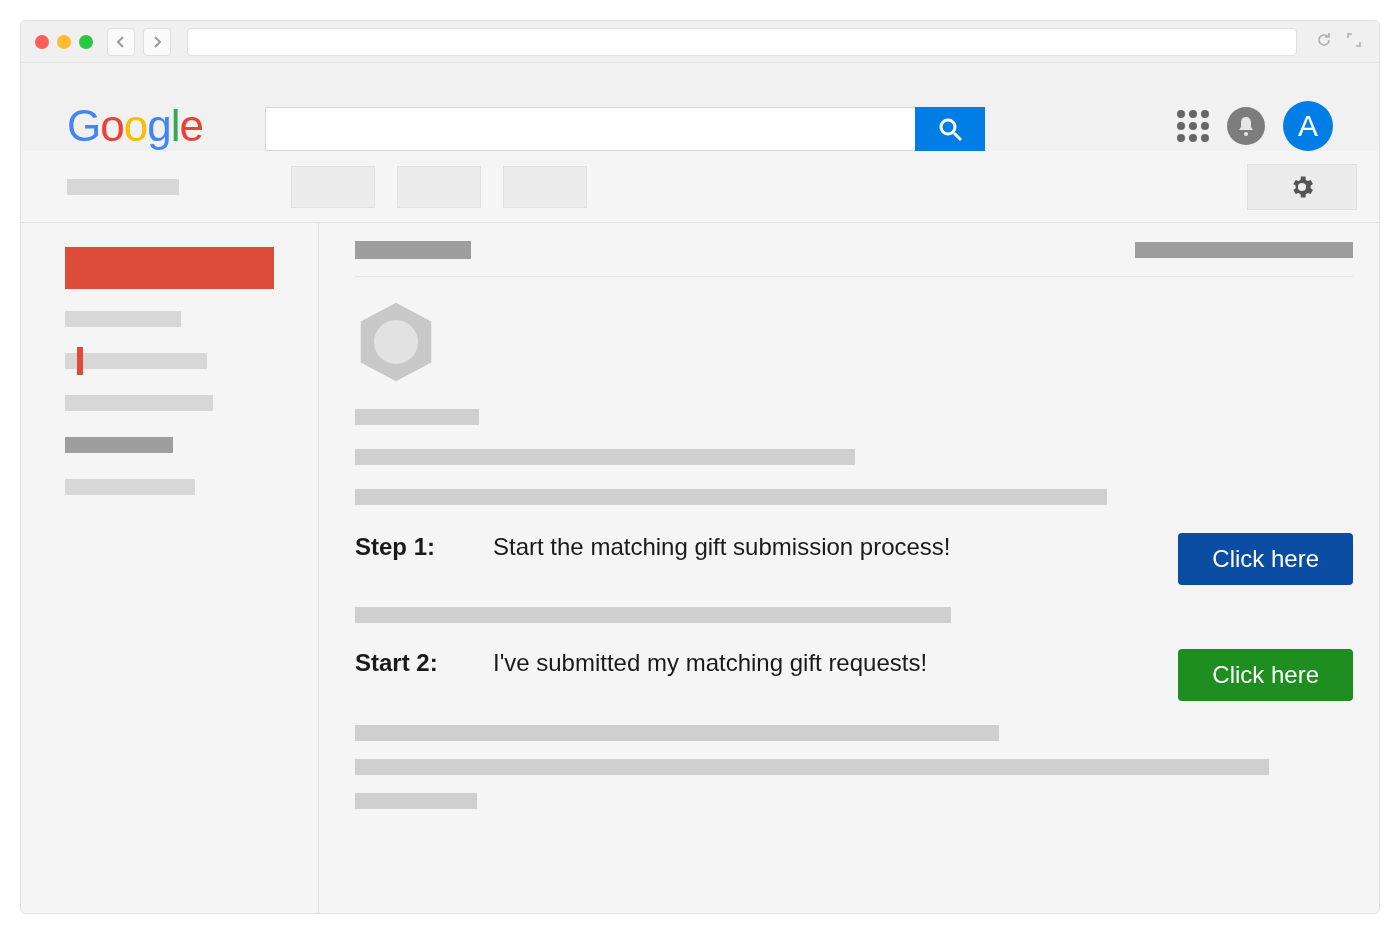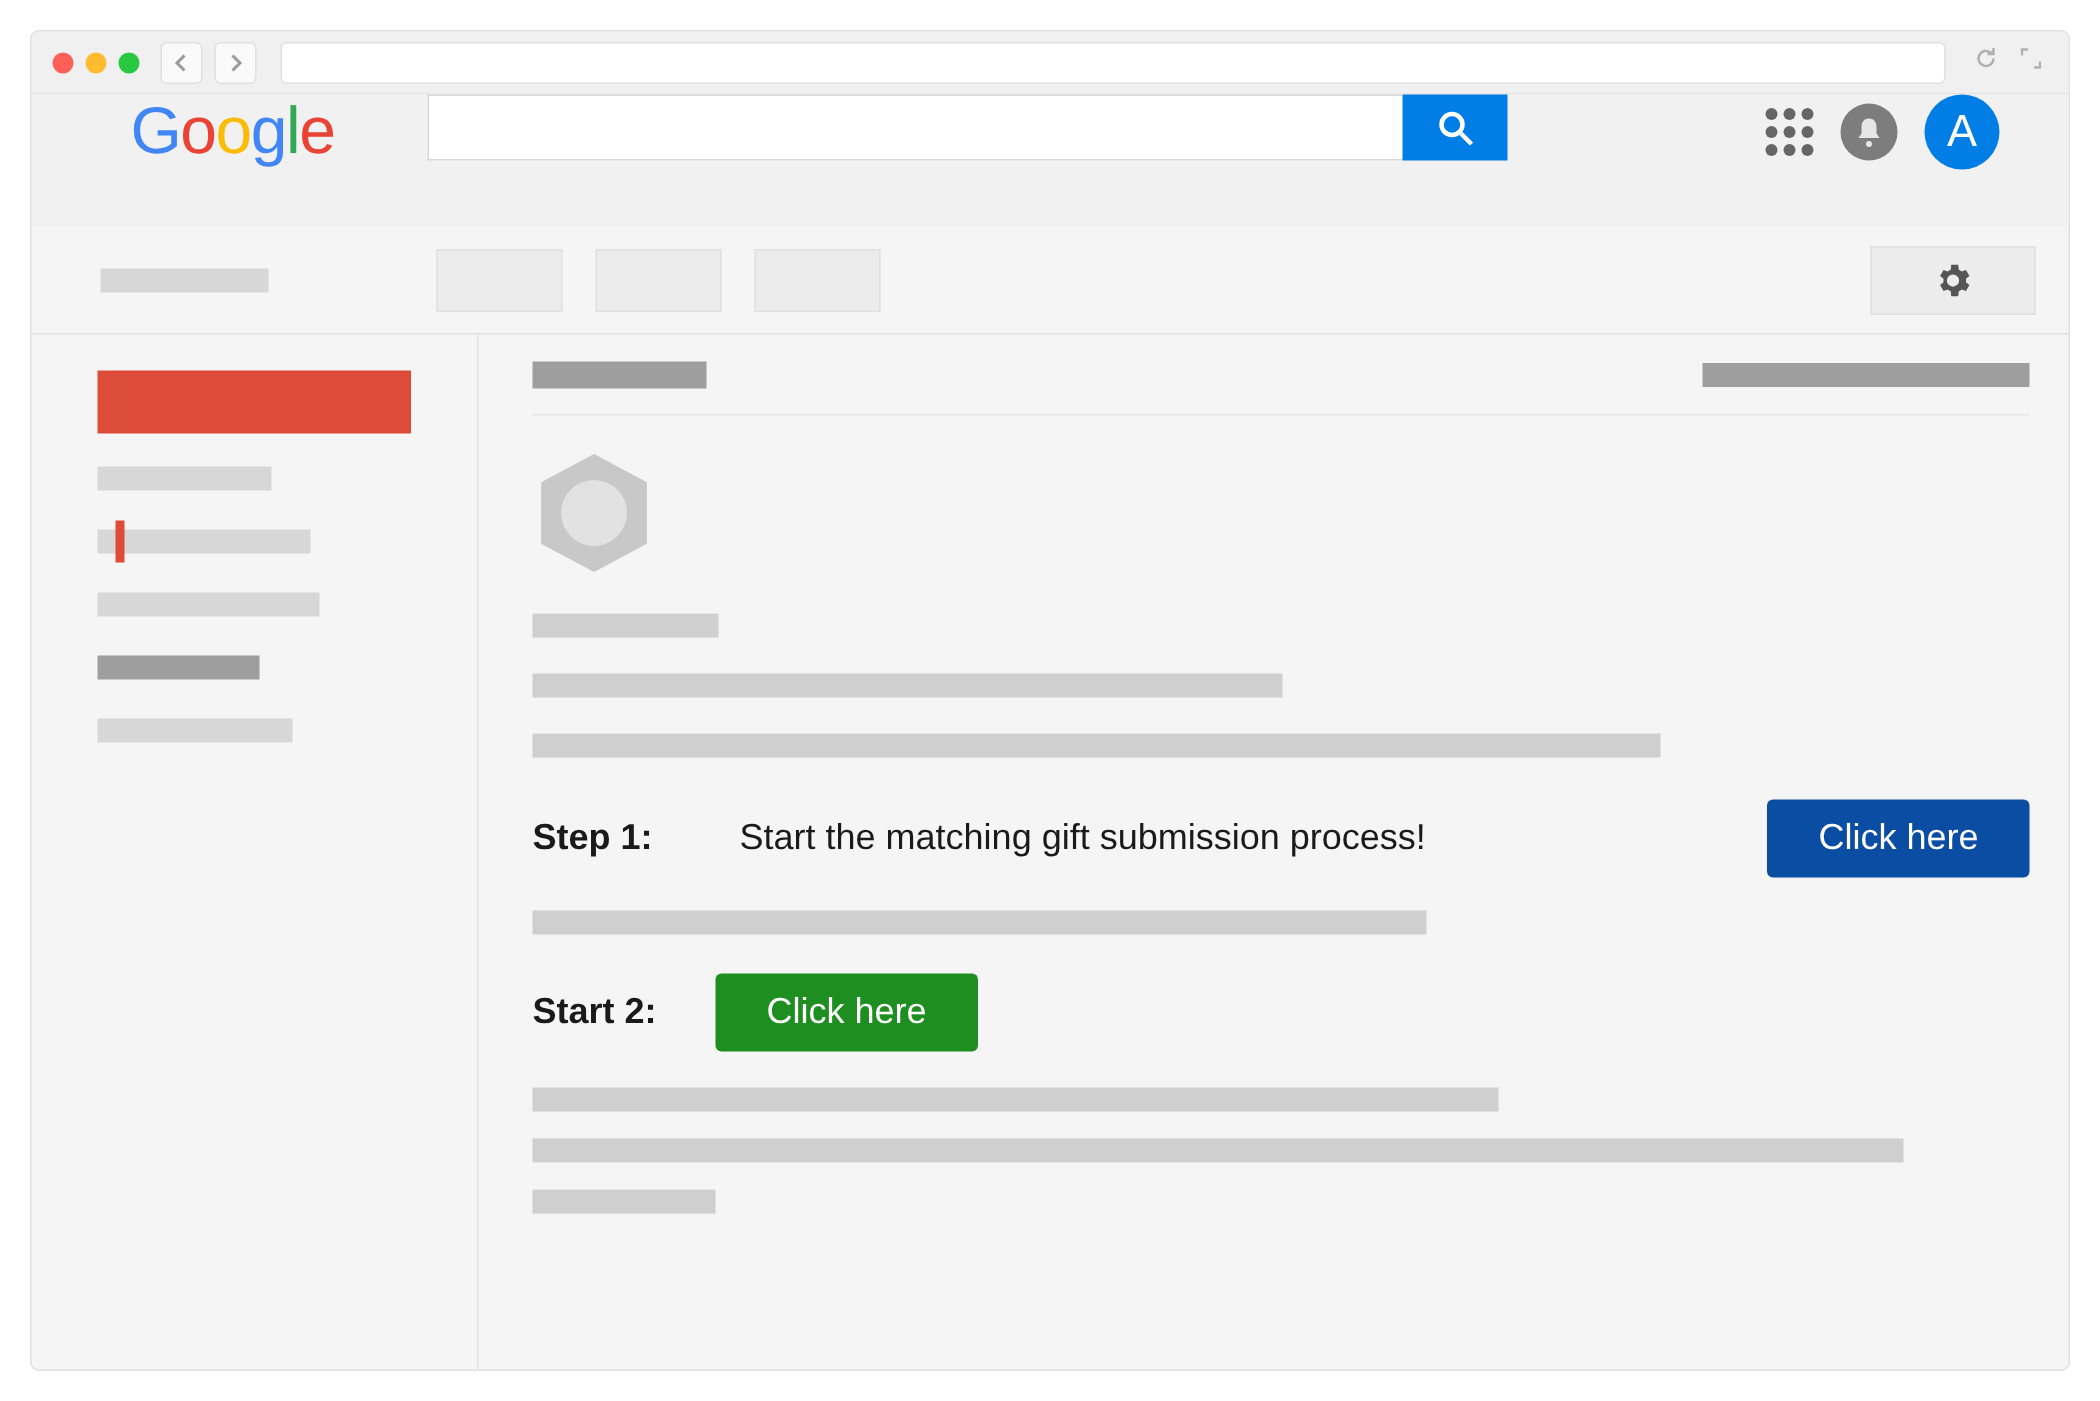--- a/index.html
+++ b/index.html
@@ -61,8 +61,8 @@
     height: 88px;
     background: #f1f1f1;
     display: flex;
-    align-items: flex-start;
-    padding: 0 46px 0 66px;
+    align-items: flex-end;
+    padding: 0 46px 0 46px;
     gap: 62px;
   }
   .google-logo {

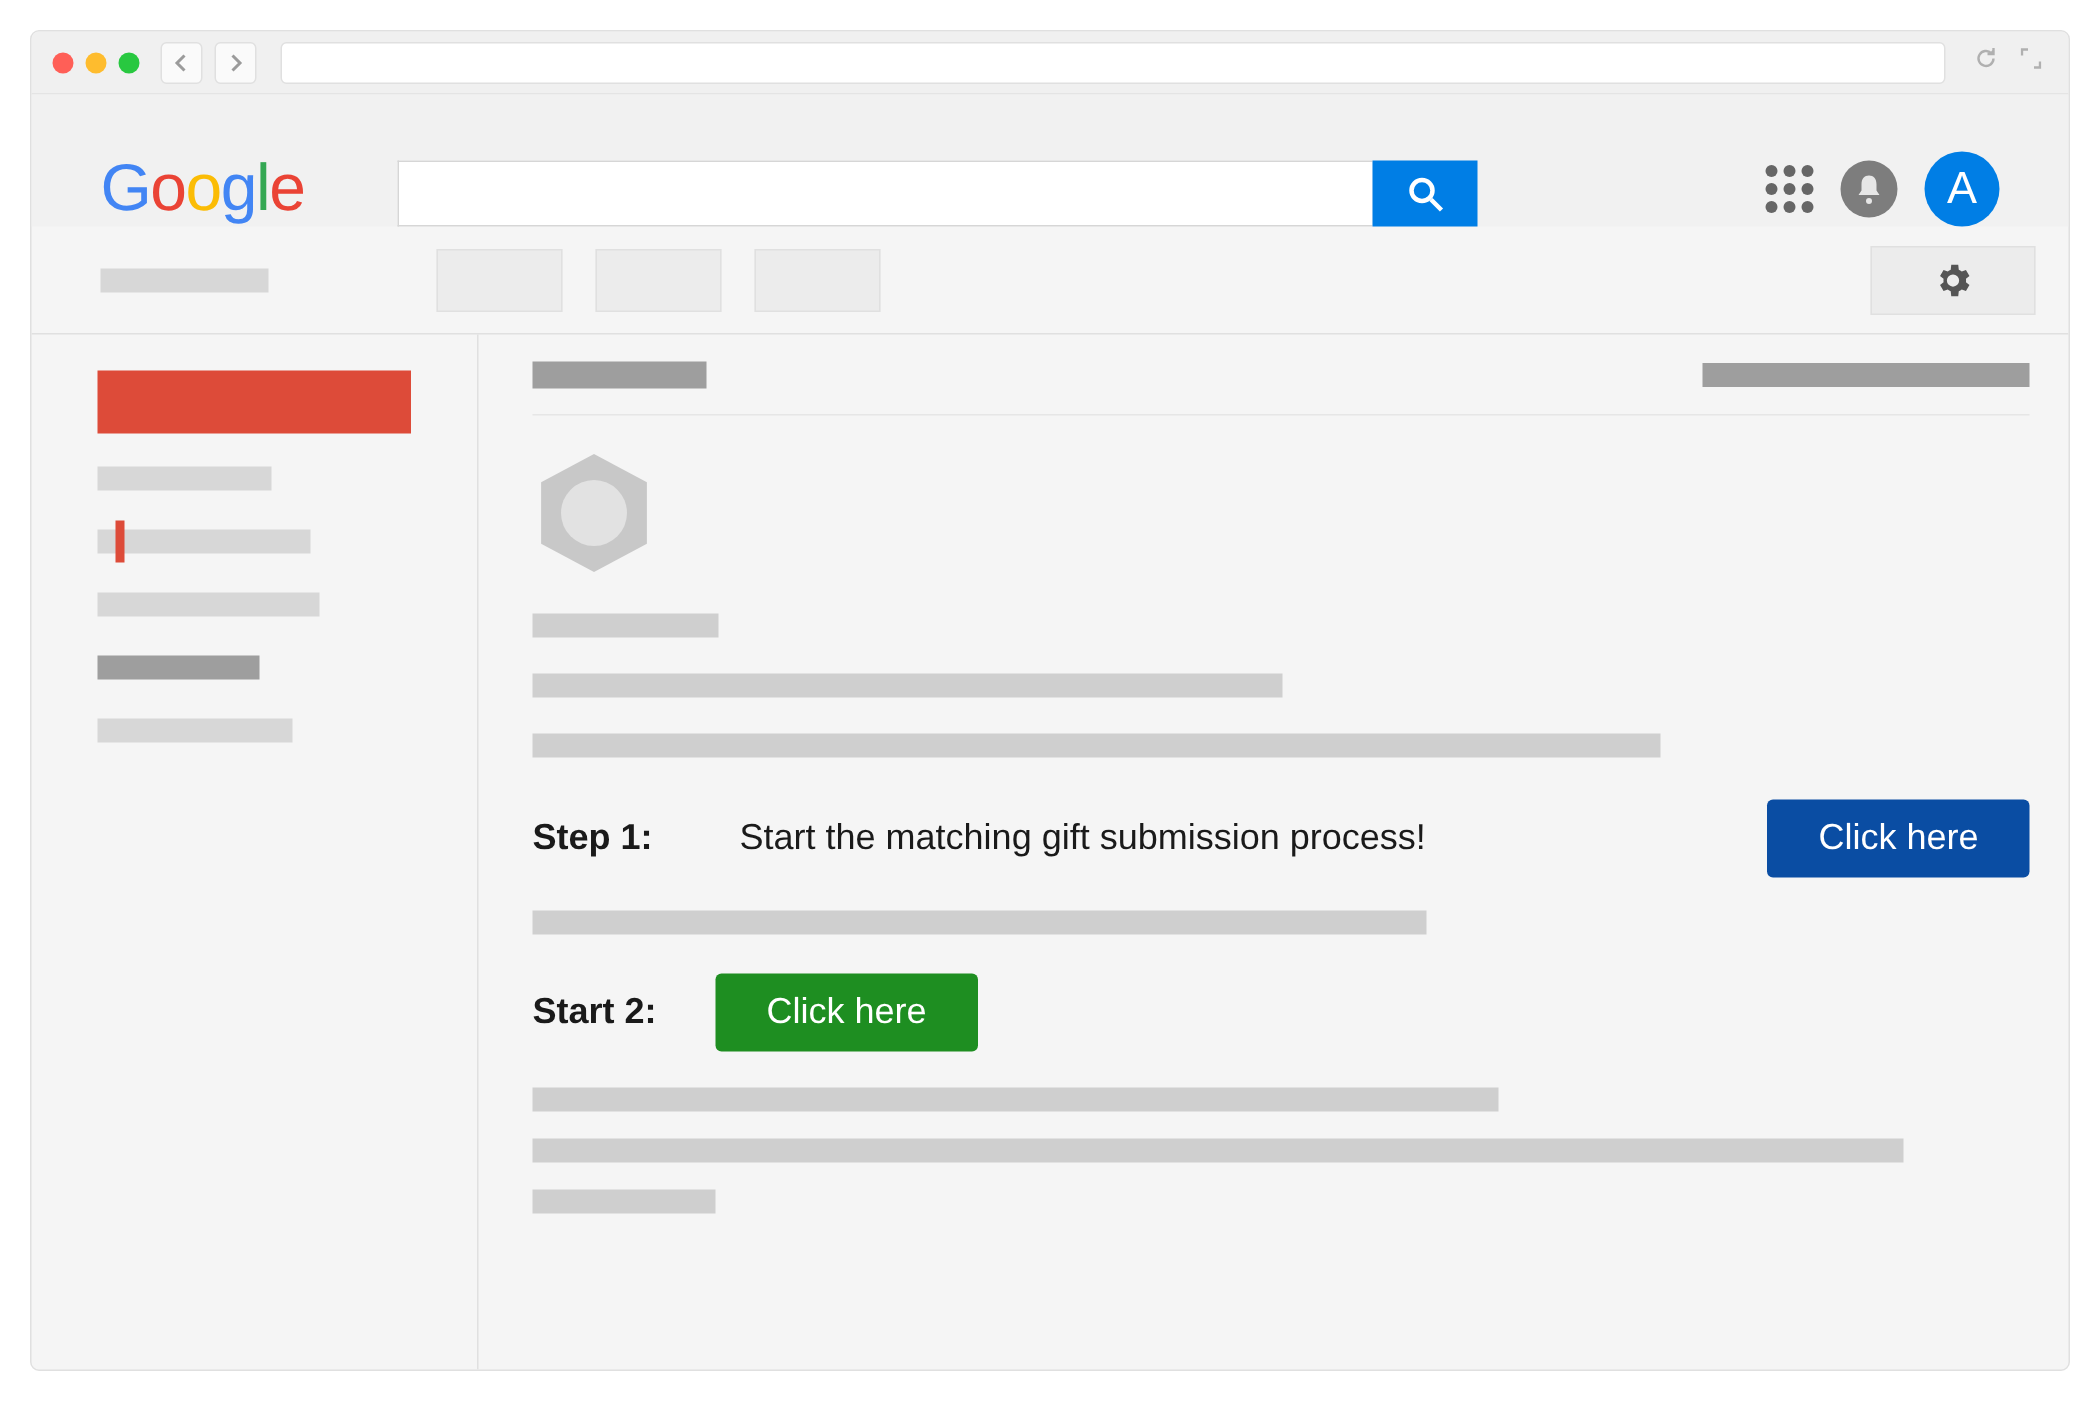--- a/index.html
+++ b/index.html
@@ -212,7 +212,6 @@
 
   .step-row {
     display: flex;
-    align-items: center;
     font-size: 24px;
     color: #1a1a1a;
   }

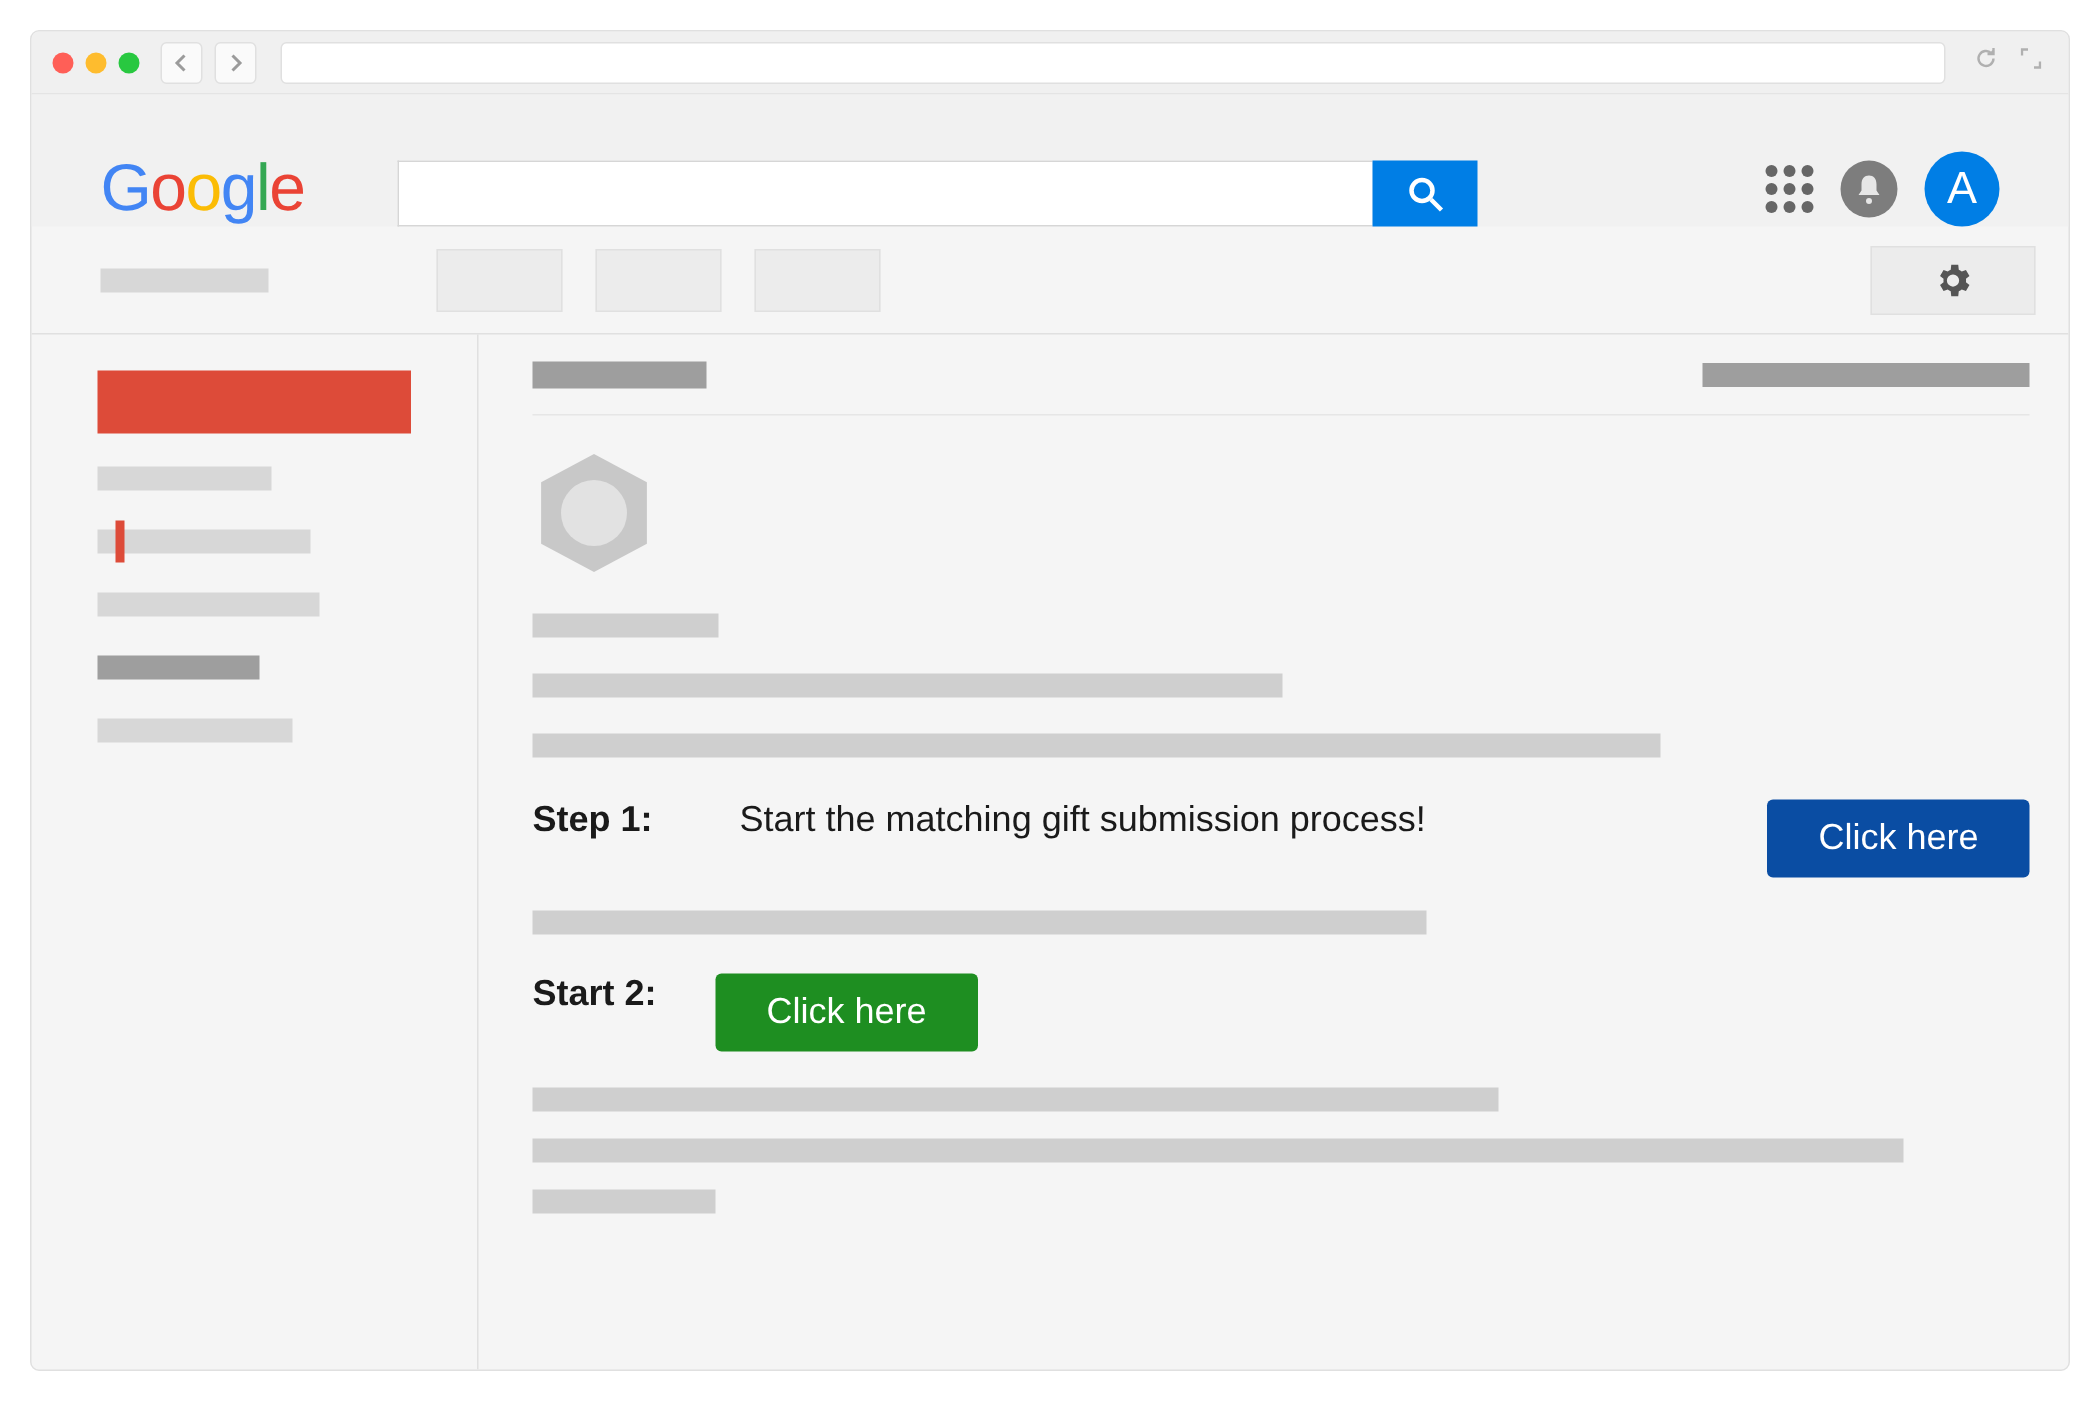--- a/index.html
+++ b/index.html
@@ -352,6 +352,7 @@
 
       <div class="step-row">
         <span class="step-label">Start 2:</span>
+        <span class="step-text">I've submitted my matching gift requests!</span>
         <span class="cta-btn cta-green">Click here</span>
       </div>
 

